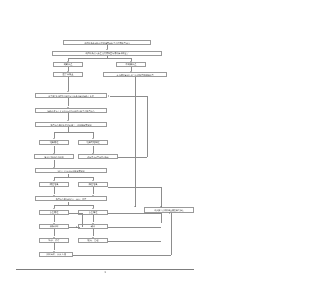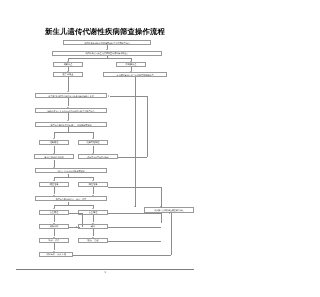--- a/index.html
+++ b/index.html
@@ -60,7 +60,6 @@
 
 <div id="sheet">
 
-  <div class="title">新生儿遗传代谢性疾病筛查操作流程</div>
 
   <div class="box" style="left:63px;top:40.2px;width:88px;height:5.2px;">助产机构向孕妇及其家属宣传新生儿疾病筛查知识</div>
 

